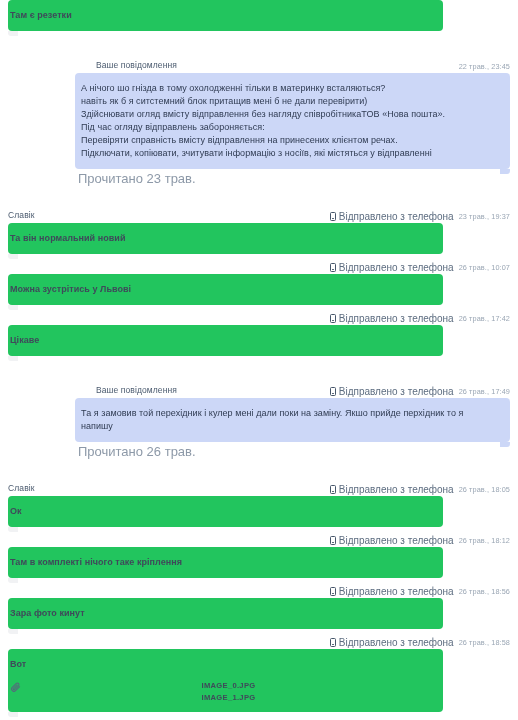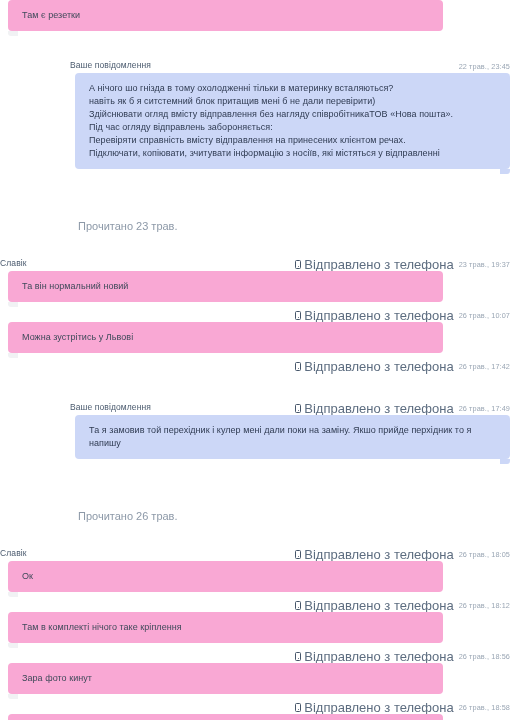--- a/index.html
+++ b/index.html
@@ -94,10 +94,11 @@
   .in .bubble {
     margin-left: 8px;
     margin-right: 75px;
-    background: #f9a8d4;
+    background: #22c55e;
     color: #3f4a5a;
     border-radius: 4px;
-    padding: 9px 14px 9px 14px;
+    padding: 9px 14px 9px 2px;
+    font-weight: bold;
   }
   
   .in .bubble::after {

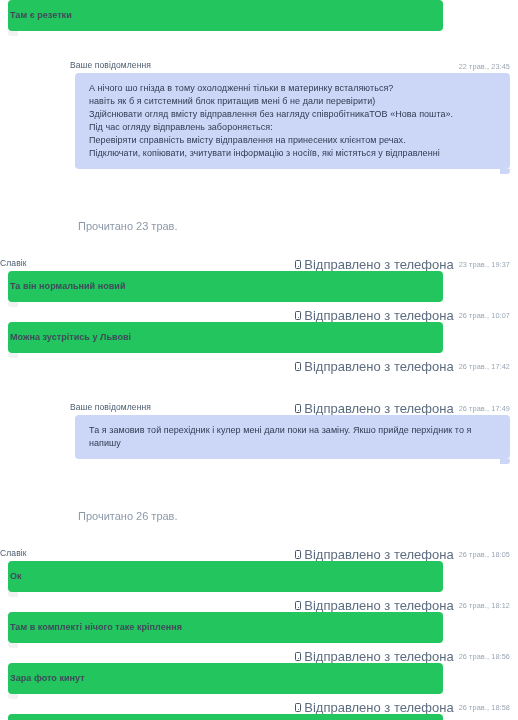--- a/index.html
+++ b/index.html
@@ -132,7 +132,7 @@
     border-bottom-right-radius: 3px;
   }
 
-  .out .msg-head { padding-left: 70px; }
+  .out .msg-head { padding-left: 96px; }
   .in  .msg-head { }
 
   .read-note {

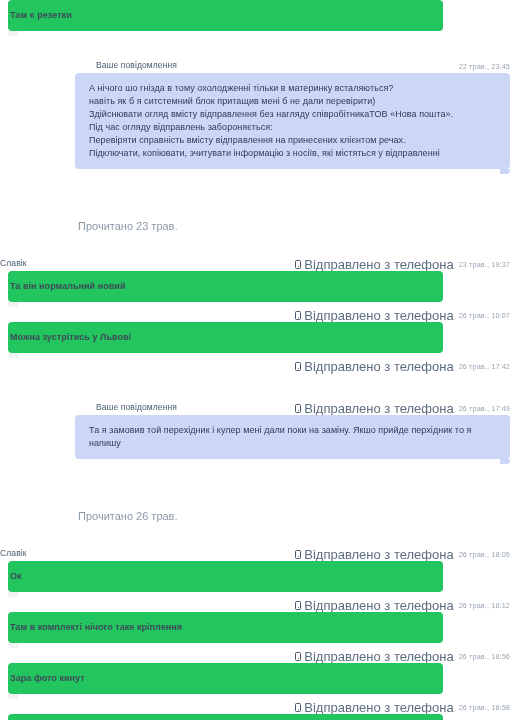--- a/index.html
+++ b/index.html
@@ -118,7 +118,7 @@
     background: #ccd7f7;
     color: #2f3b52;
     border-radius: 4px;
-    padding: 9px 14px 9px 14px;
+    padding: 9px 14px 9px 6px;
   }
   
   .out .bubble::after {

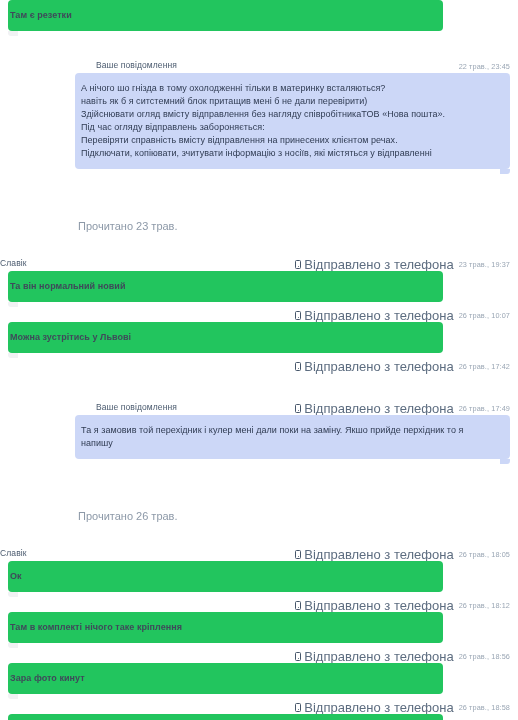--- a/index.html
+++ b/index.html
@@ -136,13 +136,12 @@
   .in  .msg-head { }
 
   .read-note {
-    font-size: 11px;
+    font-size: 13px;
     color: #8d99a8;
     padding-left: 78px;
     padding-top: 4px;
     height: 11px;
     line-height: 11px;
-    margin-top: 48px;
   }
 
   

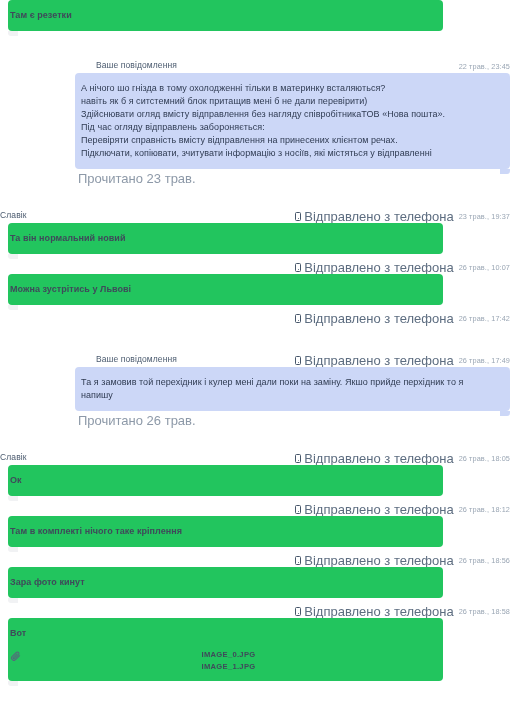--- a/index.html
+++ b/index.html
@@ -133,7 +133,7 @@
   }
 
   .out .msg-head { padding-left: 96px; }
-  .in  .msg-head { }
+  .in  .msg-head { padding-left: 8px; }
 
   .read-note {
     font-size: 13px;

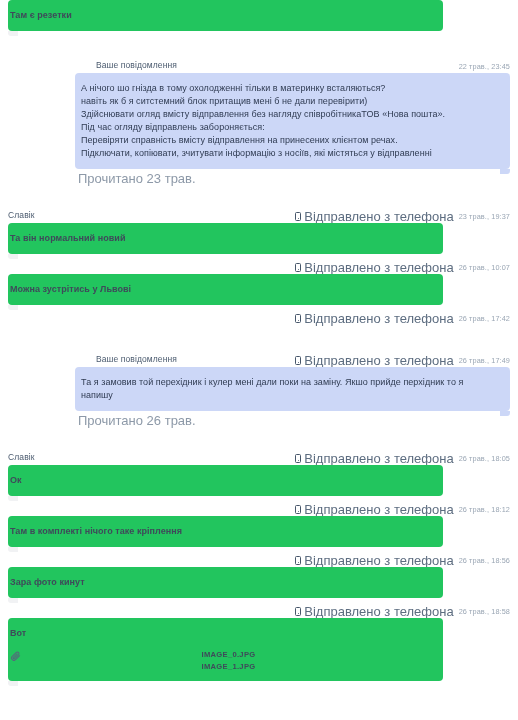--- a/index.html
+++ b/index.html
@@ -53,7 +53,7 @@
     display: flex;
     align-items: center;
     gap: 3px;
-    font-size: 13px;
+    font-size: 10px;
     color: #5d6d80;
   }
   .phone-icon {

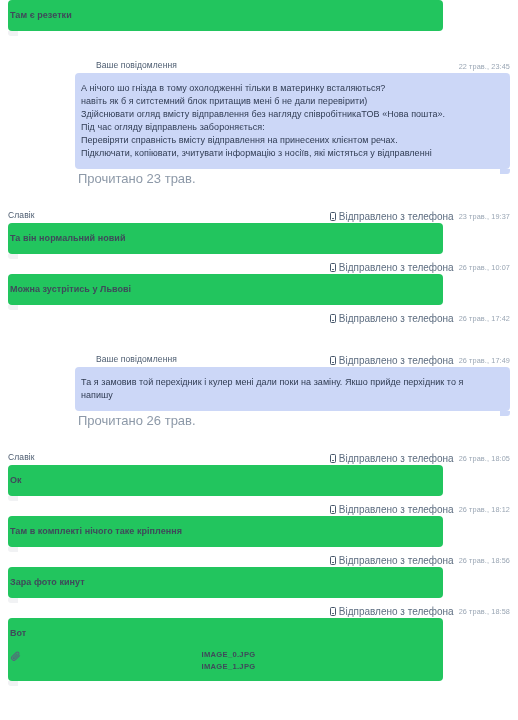--- a/index.html
+++ b/index.html
@@ -239,6 +239,9 @@
           <span class="stamp">26 трав., 17:42</span>
         </span>
       </div>
+      <div class="bubble">
+        <p>Цікаве</p>
+      </div>
       <div class="spacer-sm"></div>
       <div class="spacer-lg"></div>
     </div>

